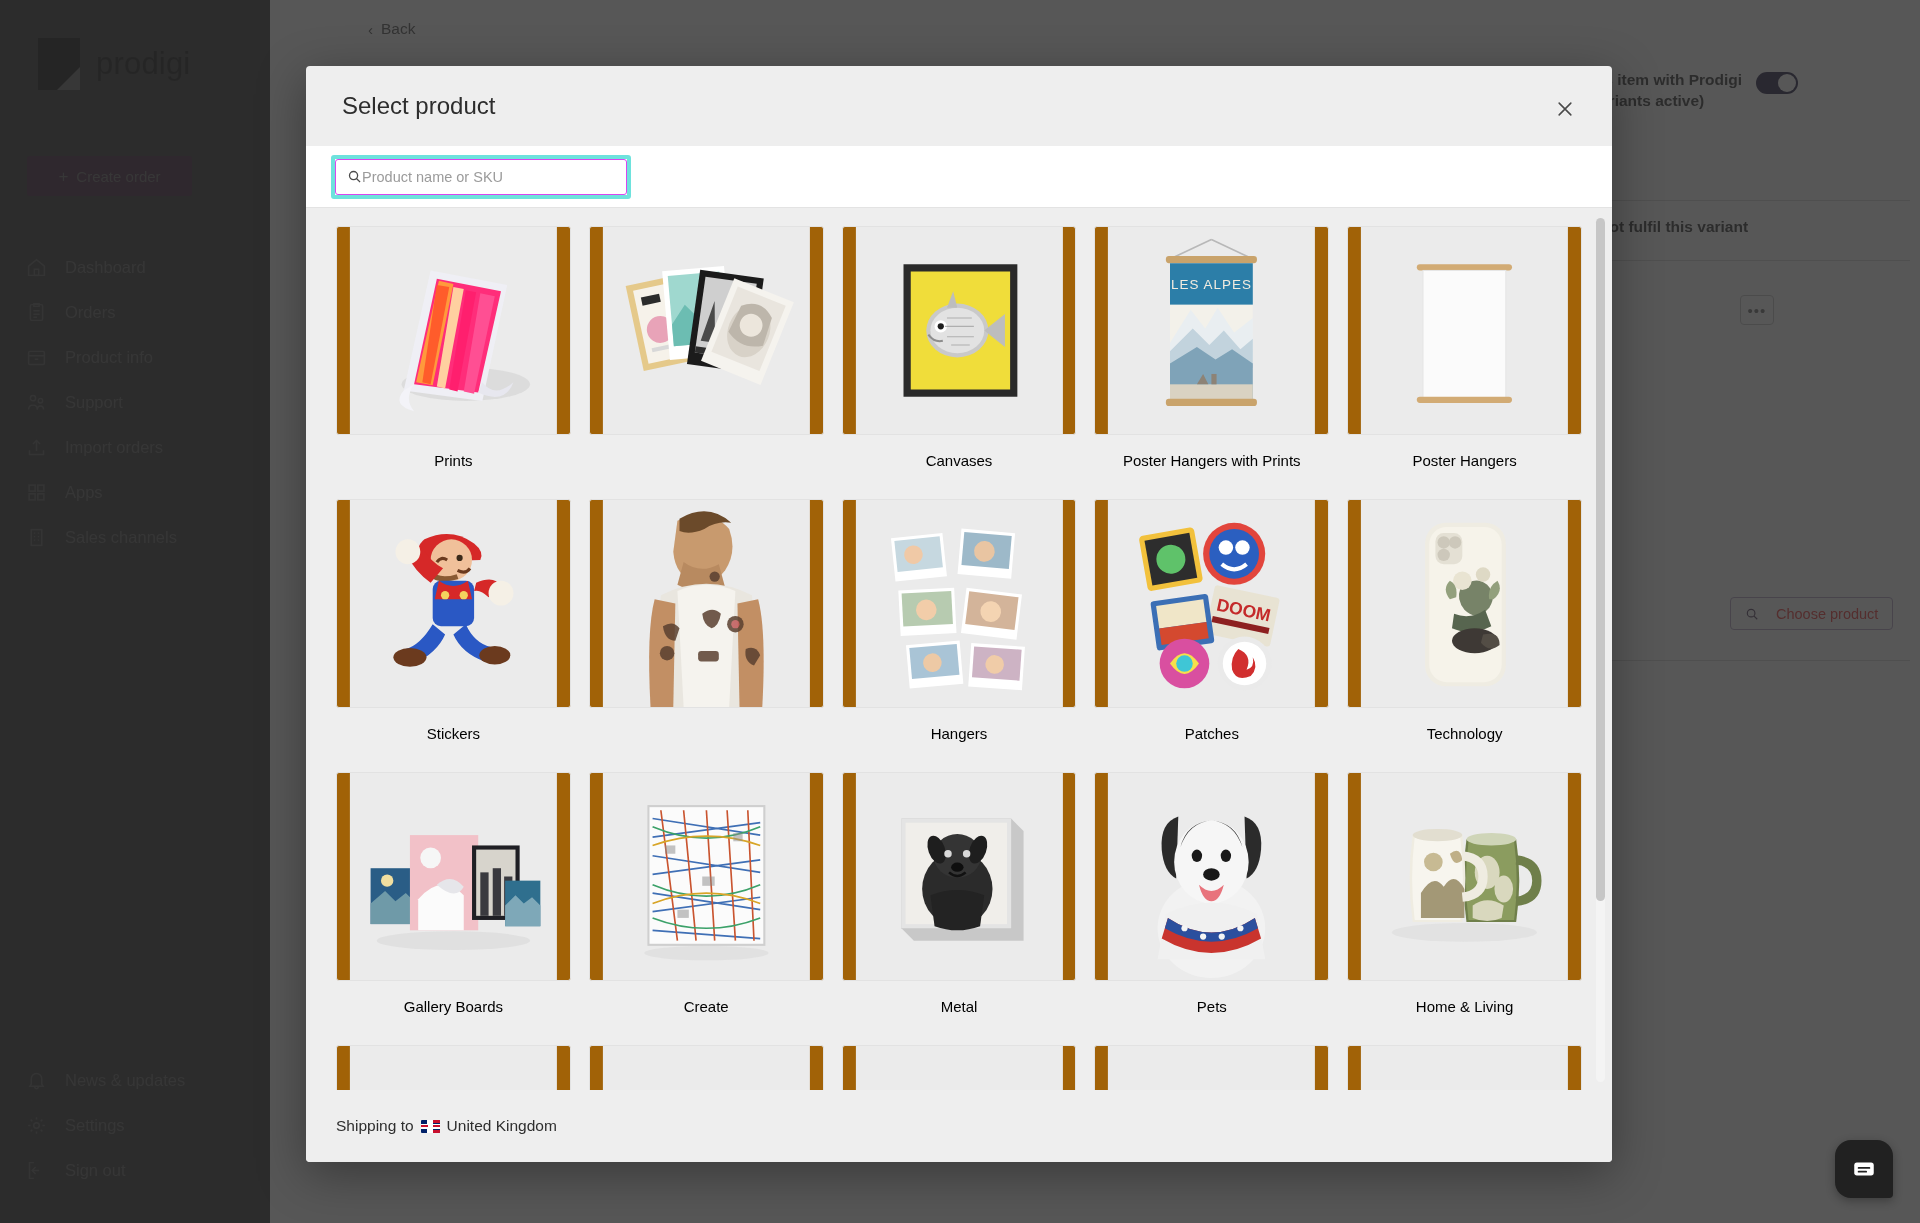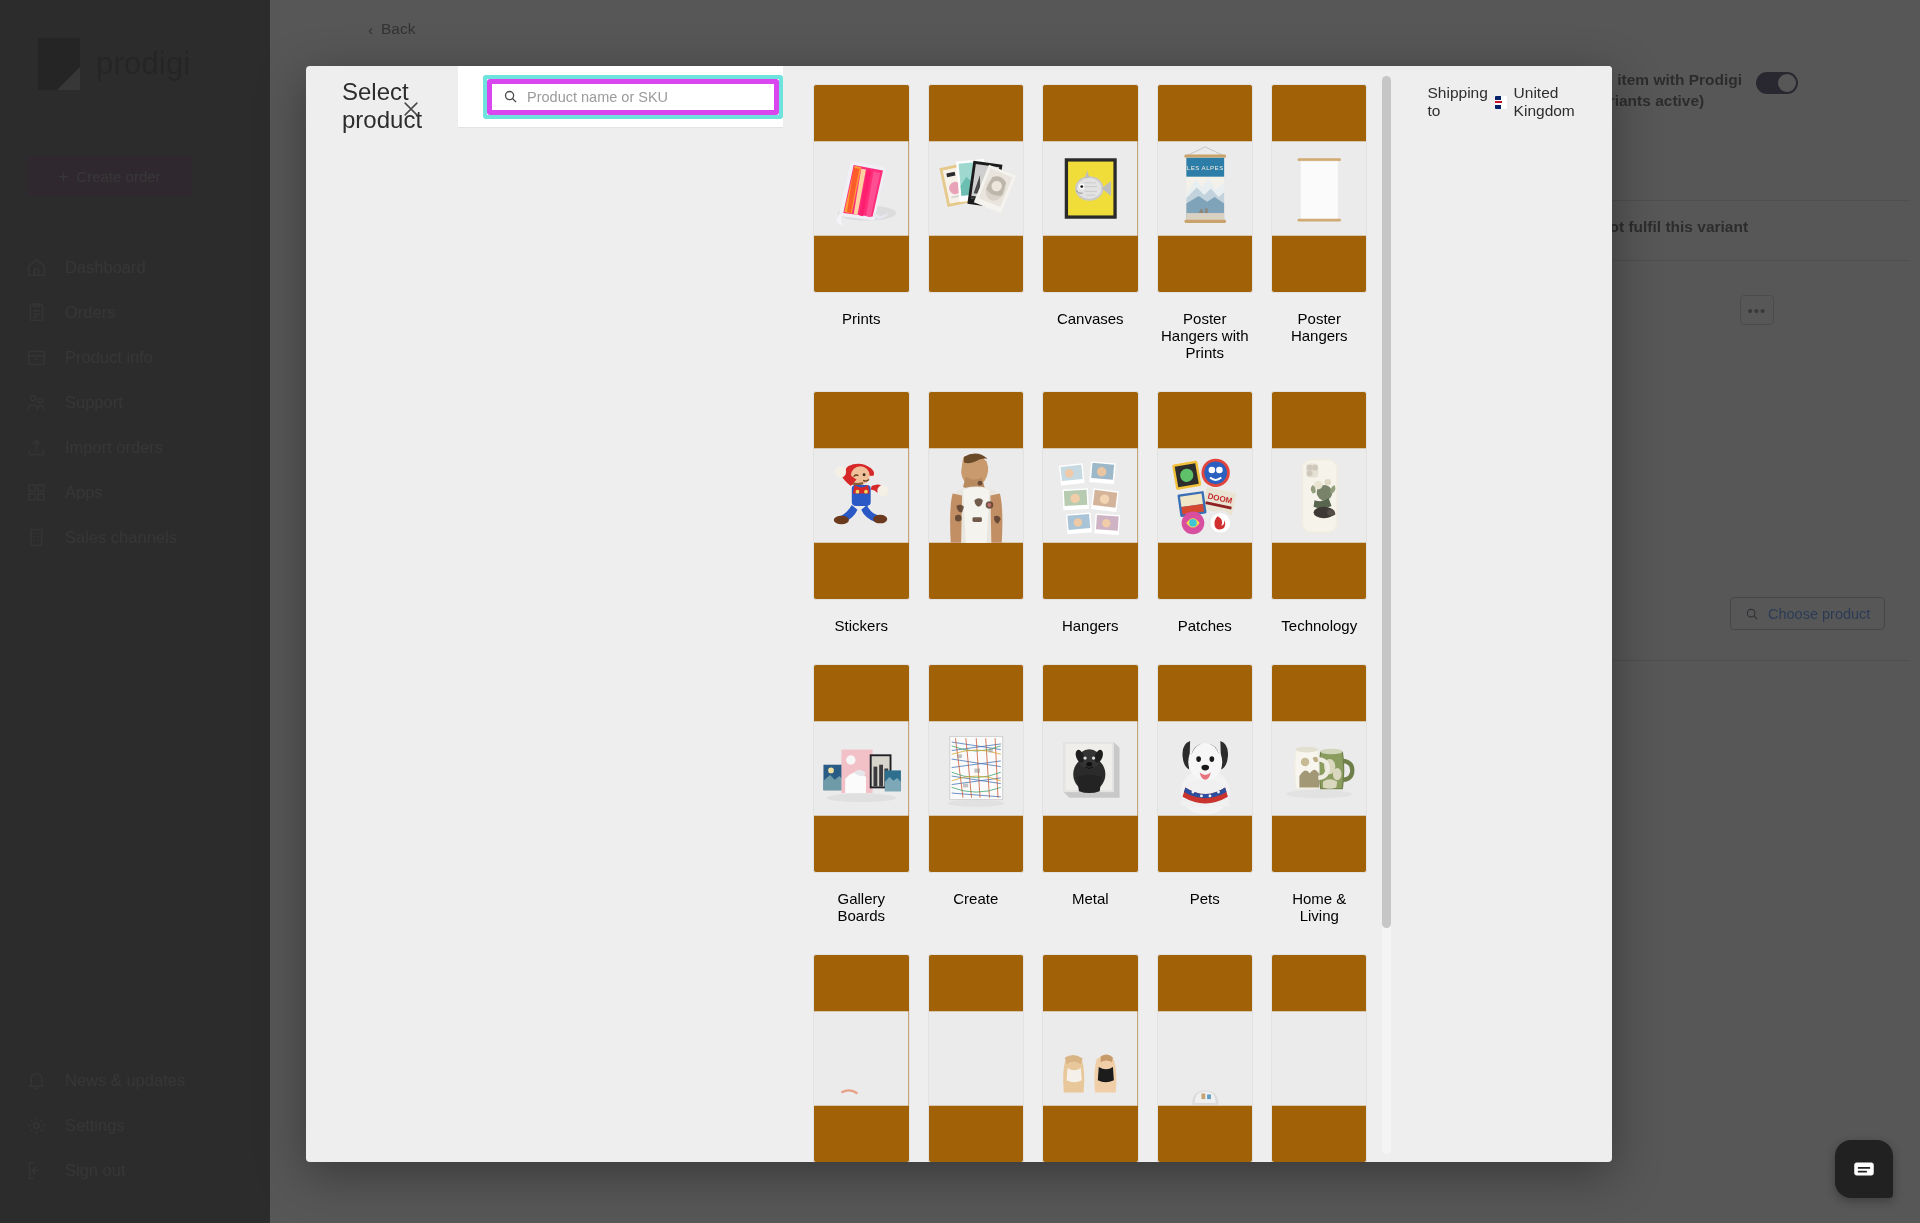--- a/index.html
+++ b/index.html
@@ -91,7 +91,7 @@
     position: absolute; left: 306px; top: 66px; width: 1306px; height: 1096px;
     background: #eeeeee; border-radius: 4px;
     box-shadow: 0 12px 48px rgba(0,0,0,.35);
-    display: flex; flex-direction: row; overflow: hidden;
+    display: flex; flex-direction: column; overflow: hidden;
   }
   .modal-head {
     height: 80px; flex: 0 0 80px; position: relative;

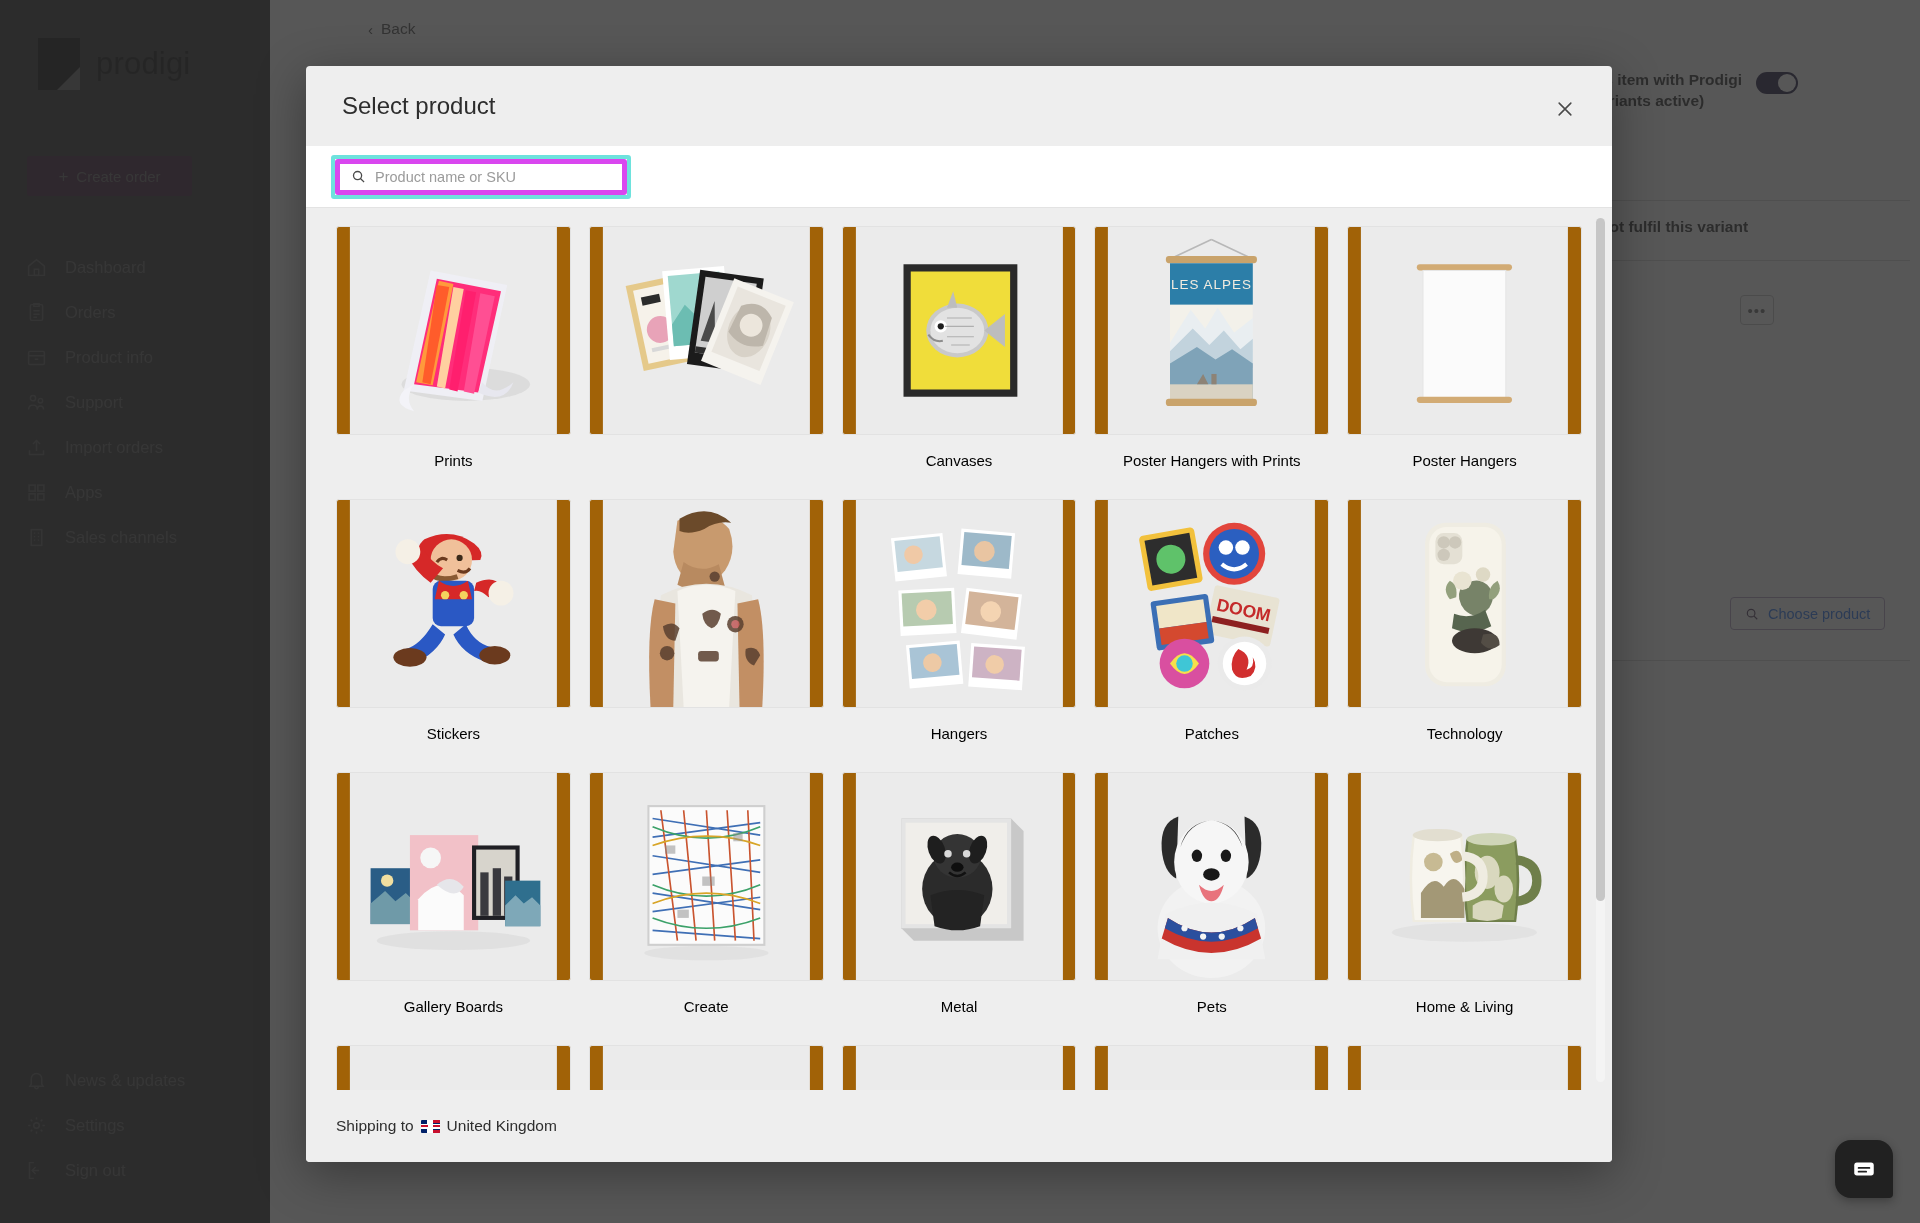--- a/index.html
+++ b/index.html
@@ -114,8 +114,8 @@
     display: flex; align-items: center; padding: 0;
   }
   .search-box {
-    width: 100%; height: 100%; border: 5px solid #d946ef; border-radius: 3px;
-    background: #fff; display: flex; align-items: center; gap: 9px; padding: 0 11px;
+    width: 100%; height: 100%; border: 1px solid #d946ef; border-radius: 3px;
+    background: #fff; display: flex; align-items: center; padding: 0 11px;
   }
   .search-box svg { width: 15px; height: 15px; flex: 0 0 15px; }
   .search-box input {

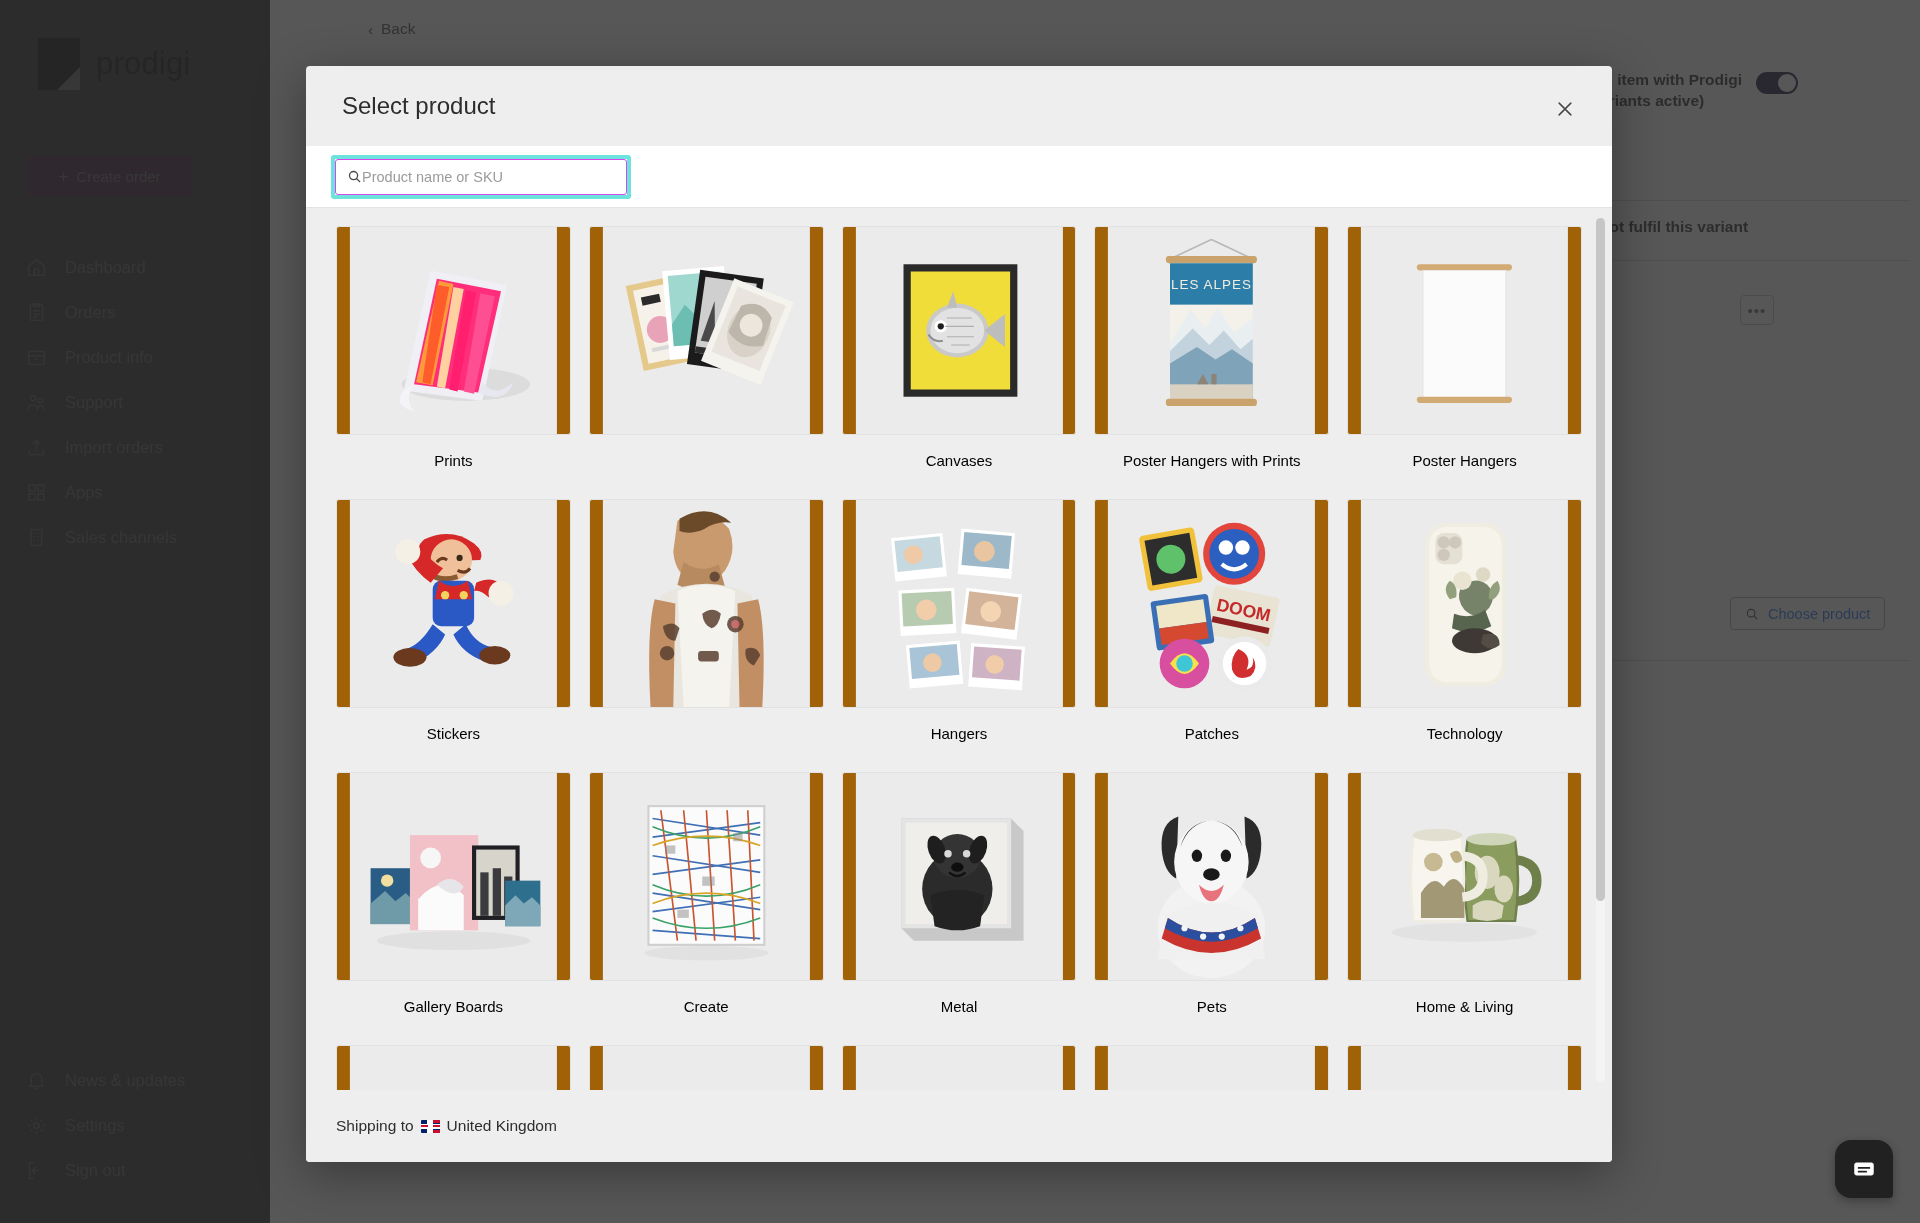--- a/index.html
+++ b/index.html
@@ -80,7 +80,7 @@
   .rp-choose {
     position: absolute; left: 410px; top: 597px; height: 33px; padding: 0 14px;
     border: 1px solid #b9a9c6; border-radius: 4px; background: #fff;
-    display: flex; align-items: center; gap: 9px; color: #3b82f6; font-size: 14.5px; cursor: pointer;
+    display: flex; align-items: center; gap: 17px; color: #ef4444; font-size: 14.5px; cursor: pointer;
   }
 
   

